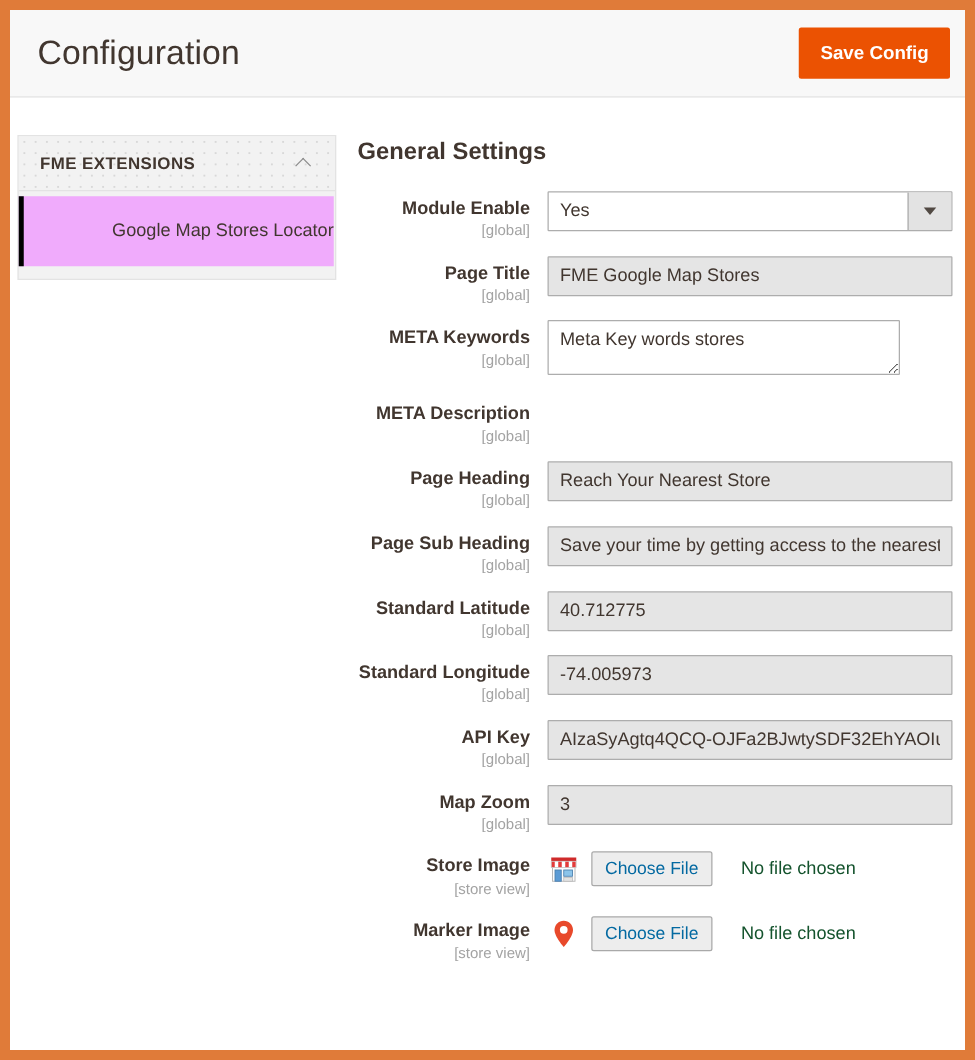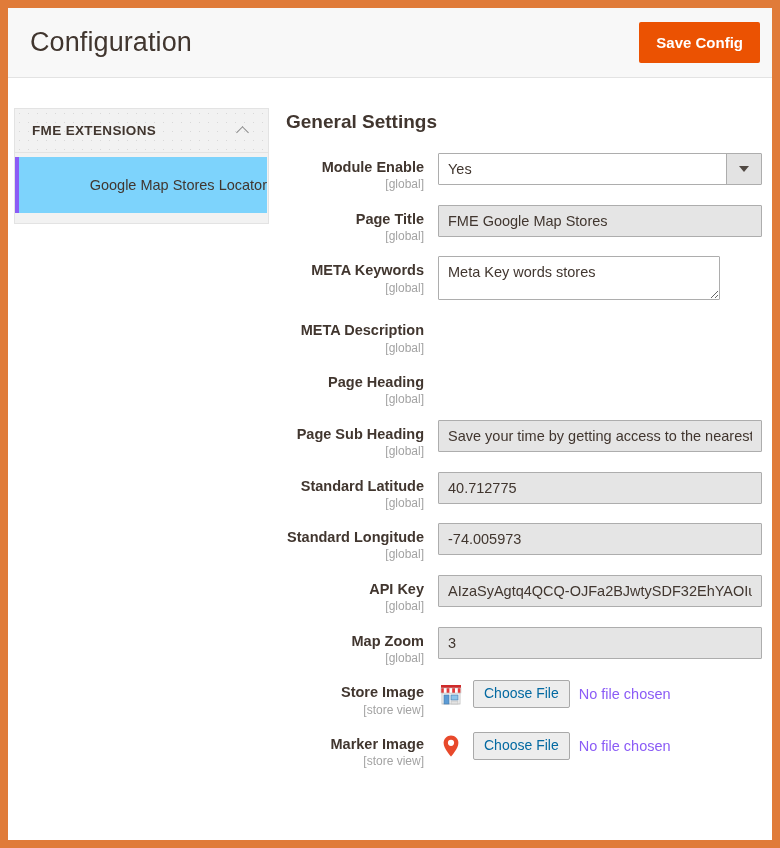--- a/index.html
+++ b/index.html
@@ -113,8 +113,8 @@
     padding: 4px 0 9px 0;
   }
   .sidebar-item {
-    background: #7dd3fc;
-    border-left: 4px solid #8b5cf6;
+    background: #f0abfc;
+    border-left: 4px solid #000000;
     padding: 20px 0 20px 17px;
     font-size: 14.5px;
     color: #41362f;

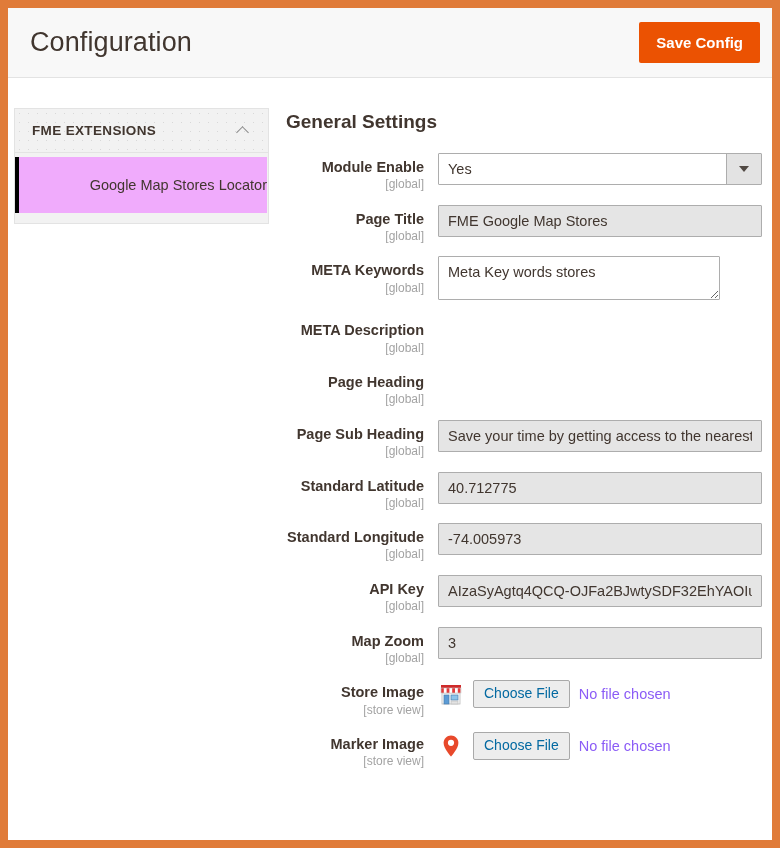--- a/index.html
+++ b/index.html
@@ -343,6 +343,9 @@
         <div class="field-label">
           <span class="field-label-text">Page Heading</span>
           <span class="field-scope">[global]</span>
+        </div>
+        <div class="field-control">
+          <input class="text-input" type="text" value="Reach Your Nearest Store" style="">
         </div>
       </div>
 

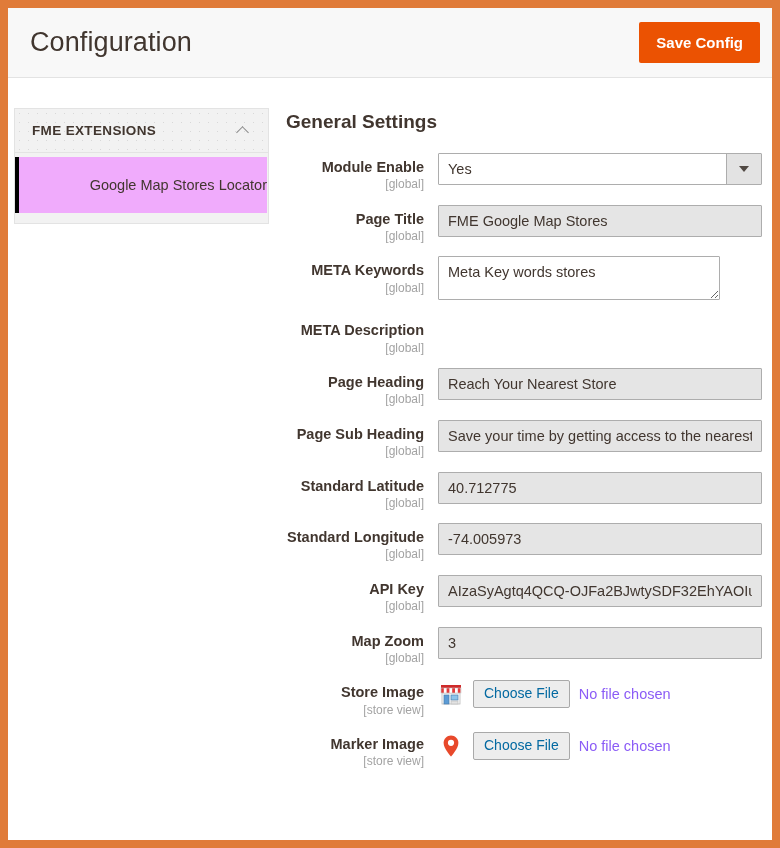--- a/index.html
+++ b/index.html
@@ -266,8 +266,8 @@
   }
   .no-file-text {
     font-size: 14.5px;
-    color: #8b5cf6;
-    margin-left: 9px;
+    color: #14532d;
+    margin-left: 23px;
   }
 </style>
 </head>

